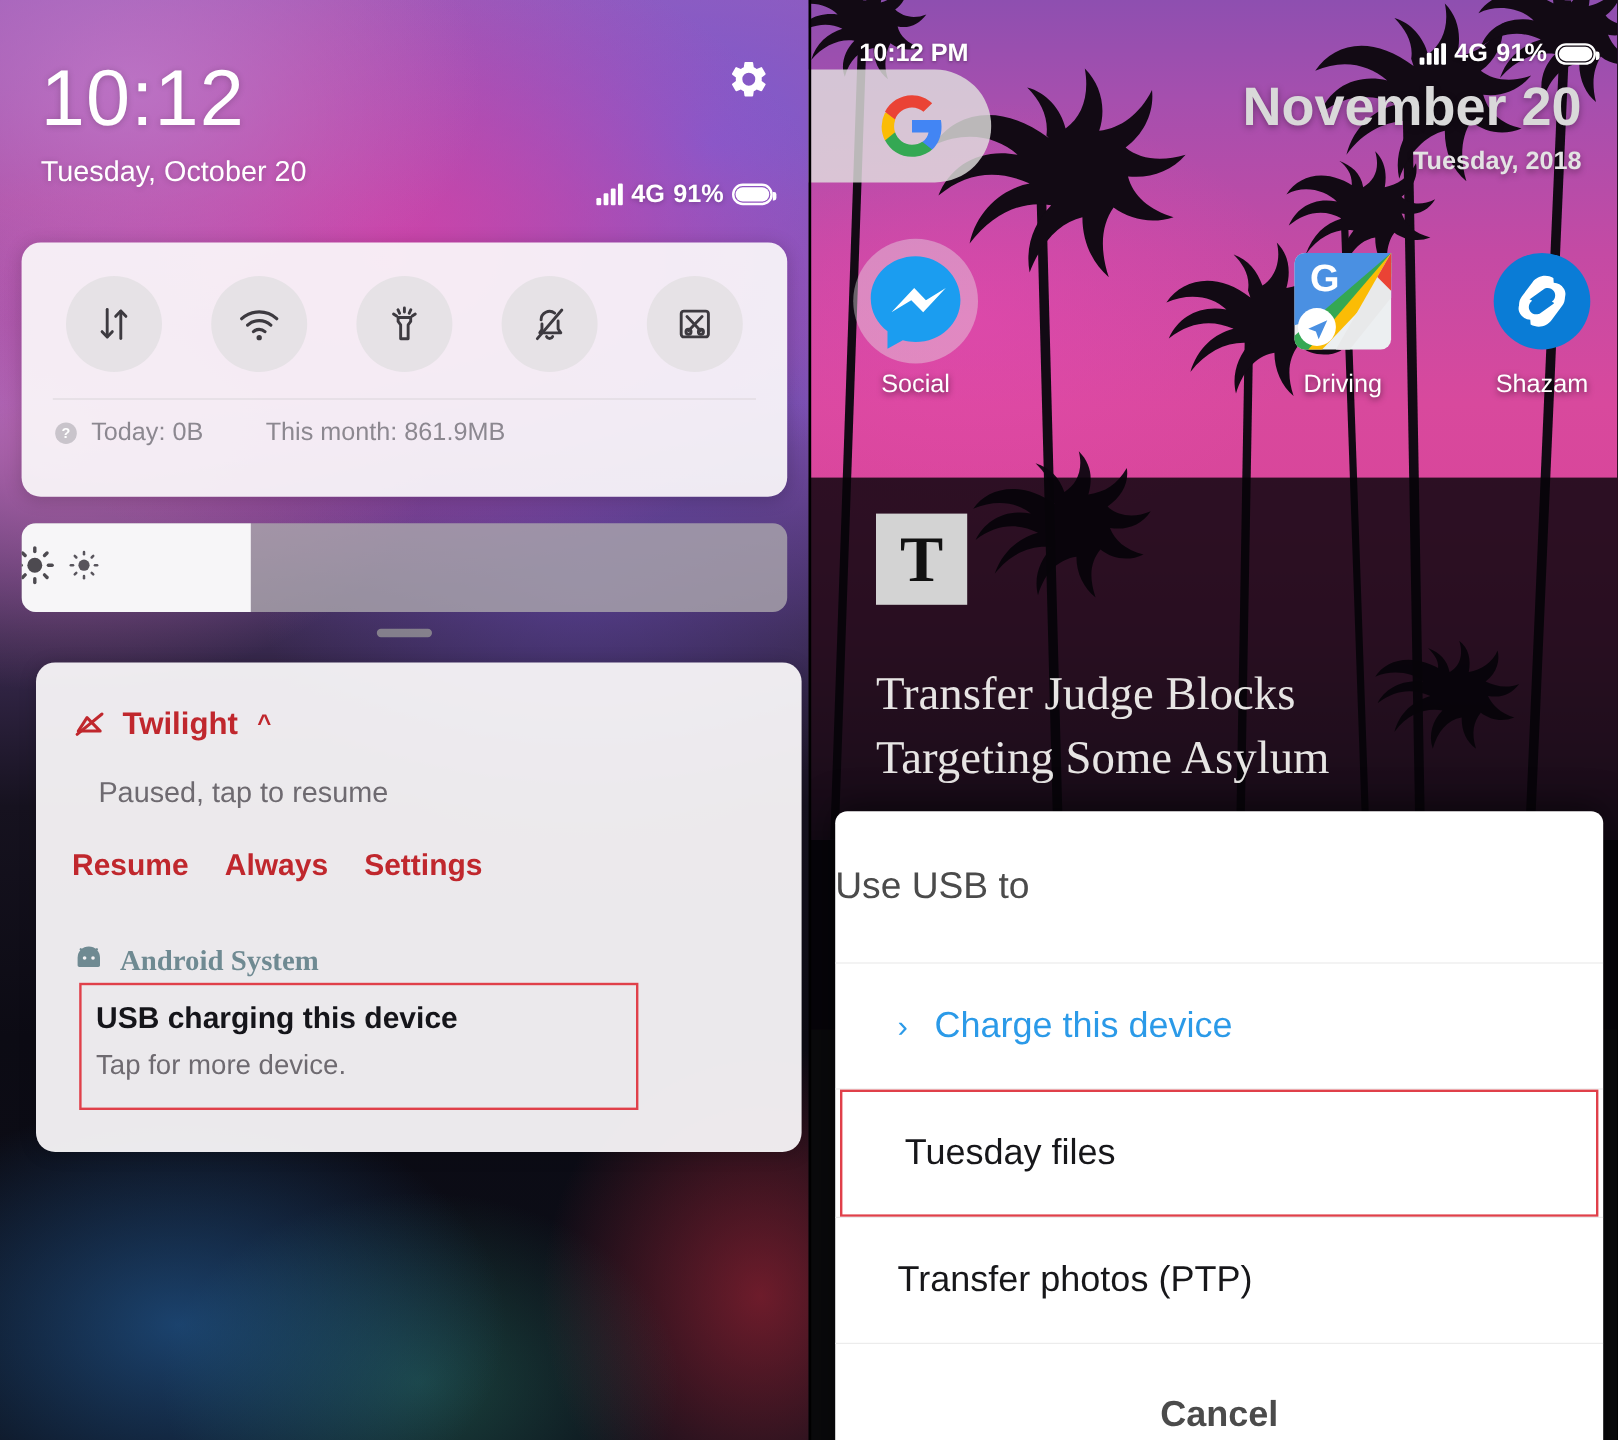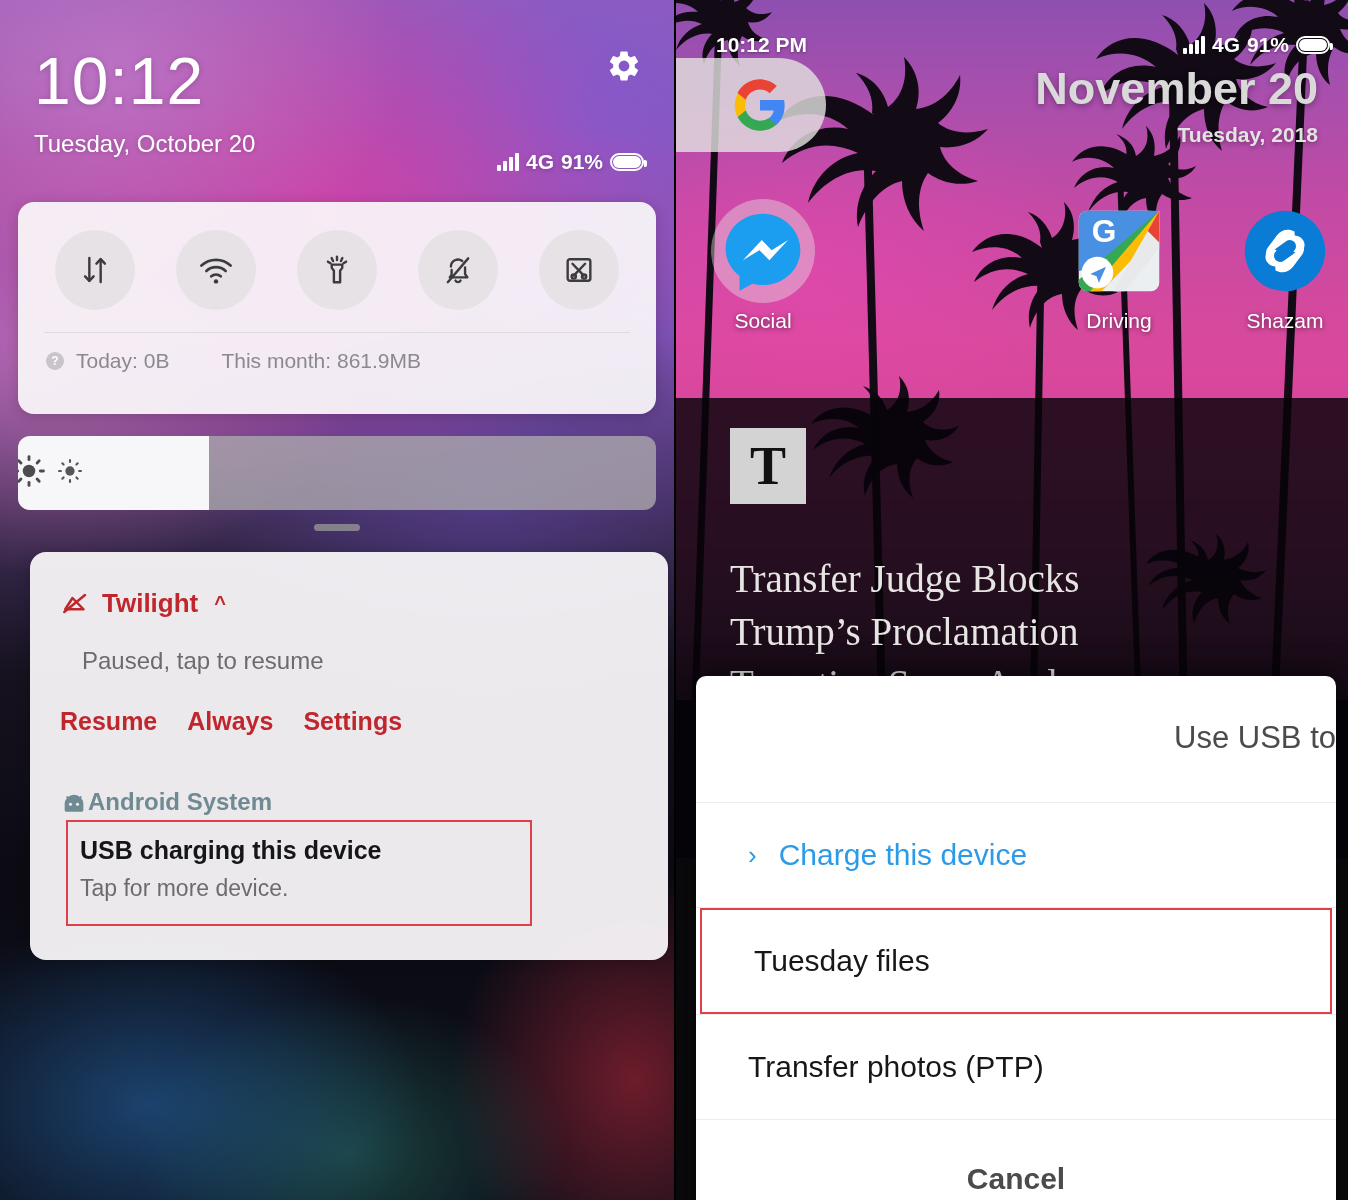--- a/index.html
+++ b/index.html
@@ -525,7 +525,6 @@
       </div>
       <div class="nyt-head">
         <div>Transfer Judge Blocks</div>
-        <div>Trump’s Proclamation</div>
         <div>Targeting Some Asylum</div>
       </div>
     </div>

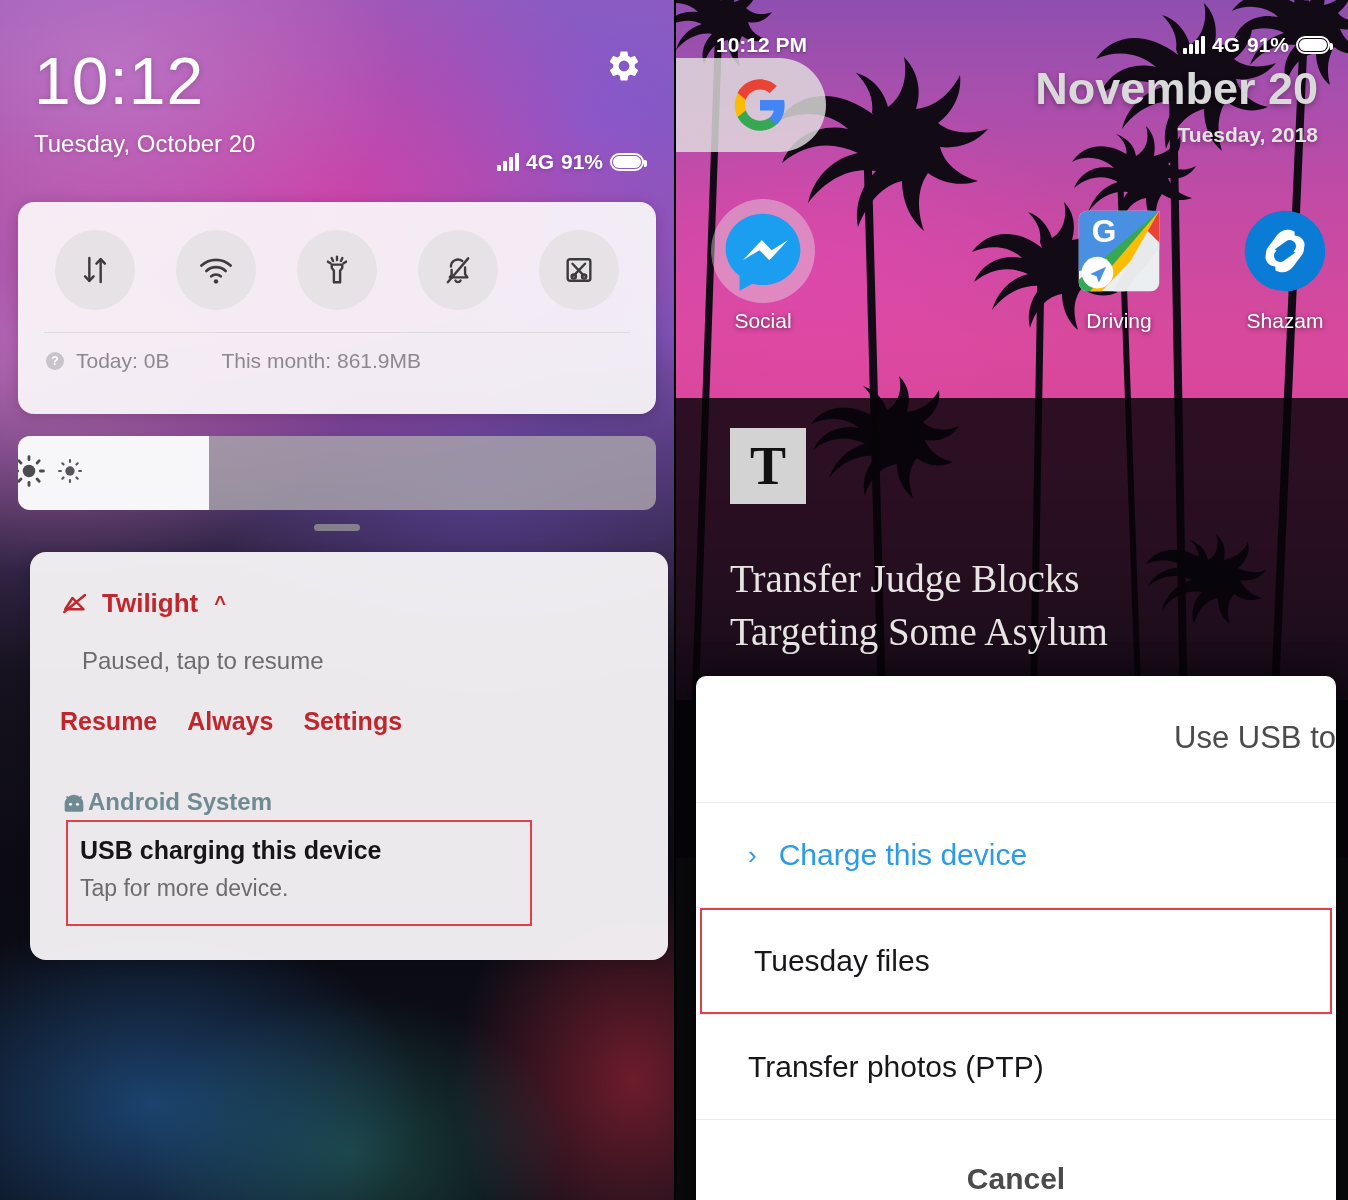--- a/index.html
+++ b/index.html
@@ -217,7 +217,7 @@
     overflow: hidden;
   }
   .dlg-title {
-    text-align: right; color: #4b4b4b; font-size: 31px;
+    text-align: left; color: #4b4b4b; font-size: 31px;
     padding: 44px 0 46px;
   }
   .dlg-sep { height: 1px; background: #ececec; }

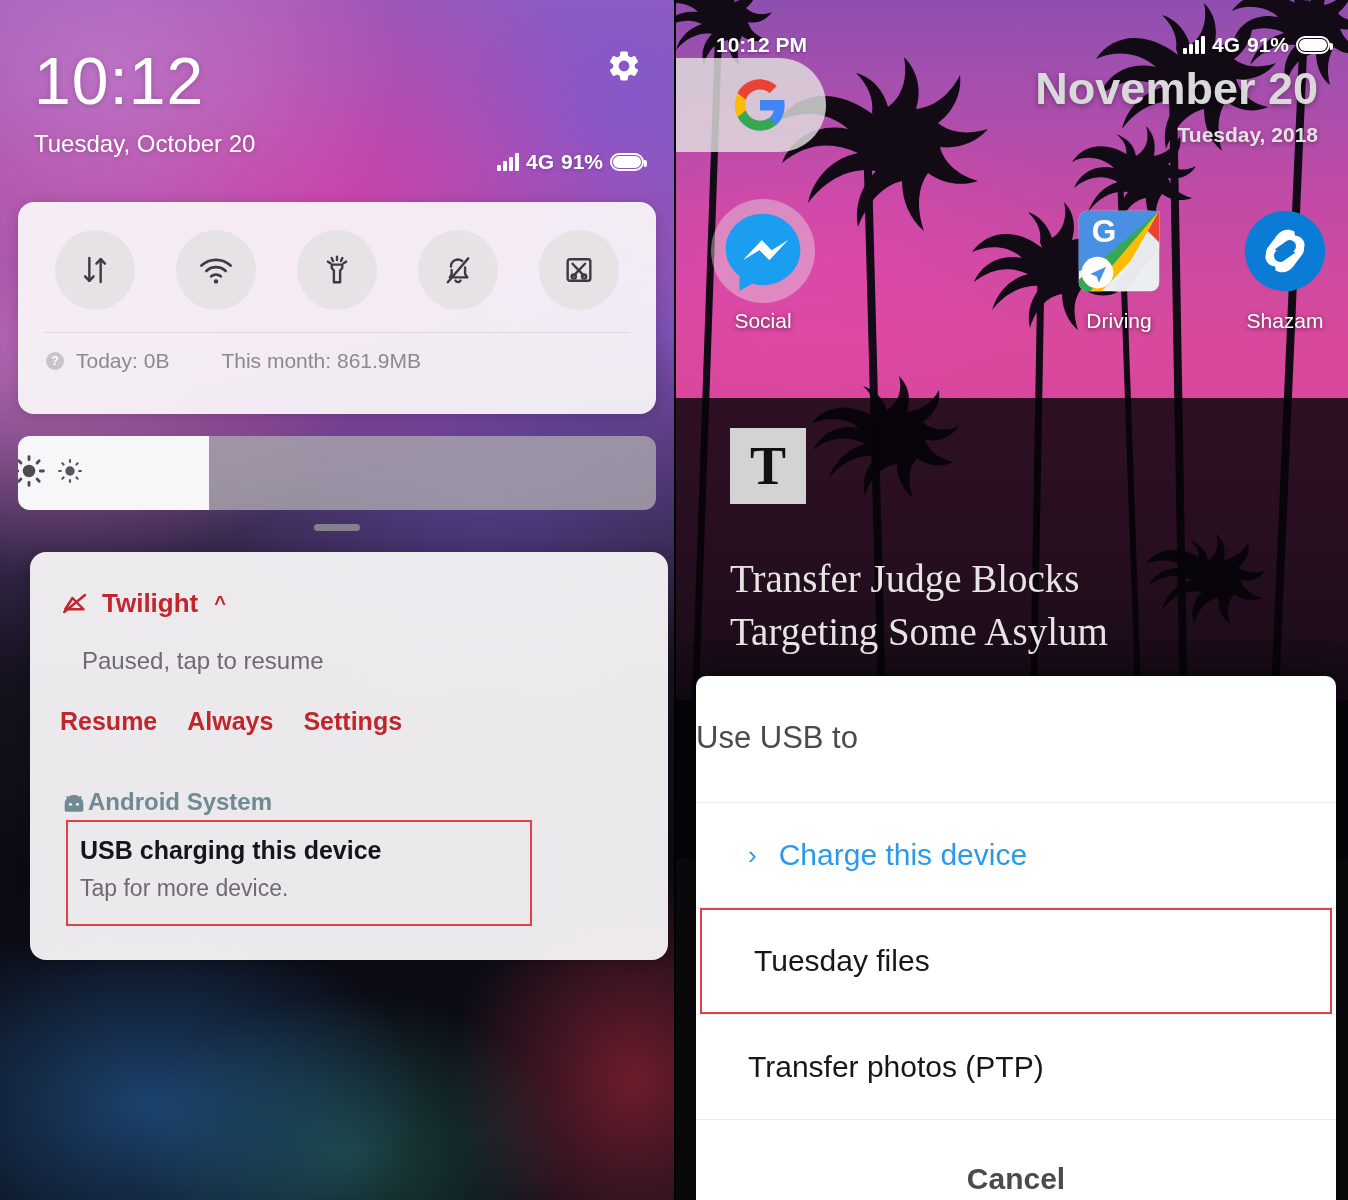--- a/index.html
+++ b/index.html
@@ -126,7 +126,7 @@
   .twi-actions { display: flex; gap: 30px; margin-top: 32px; }
   .twi-actions span { color: #c0272d; font-size: 25px; font-weight: 700; }
 
-  .andr-head { display: flex; align-items: flex-end; margin-top: 52px; }
+  .andr-head { display: flex; align-items: flex-start; gap: 12px; margin-top: 52px; font-family: Liberation Serif, serif; }
   .andr-name { color: #6f8a92; font-size: 24px; font-weight: 700; }
 
   .usb-box {

